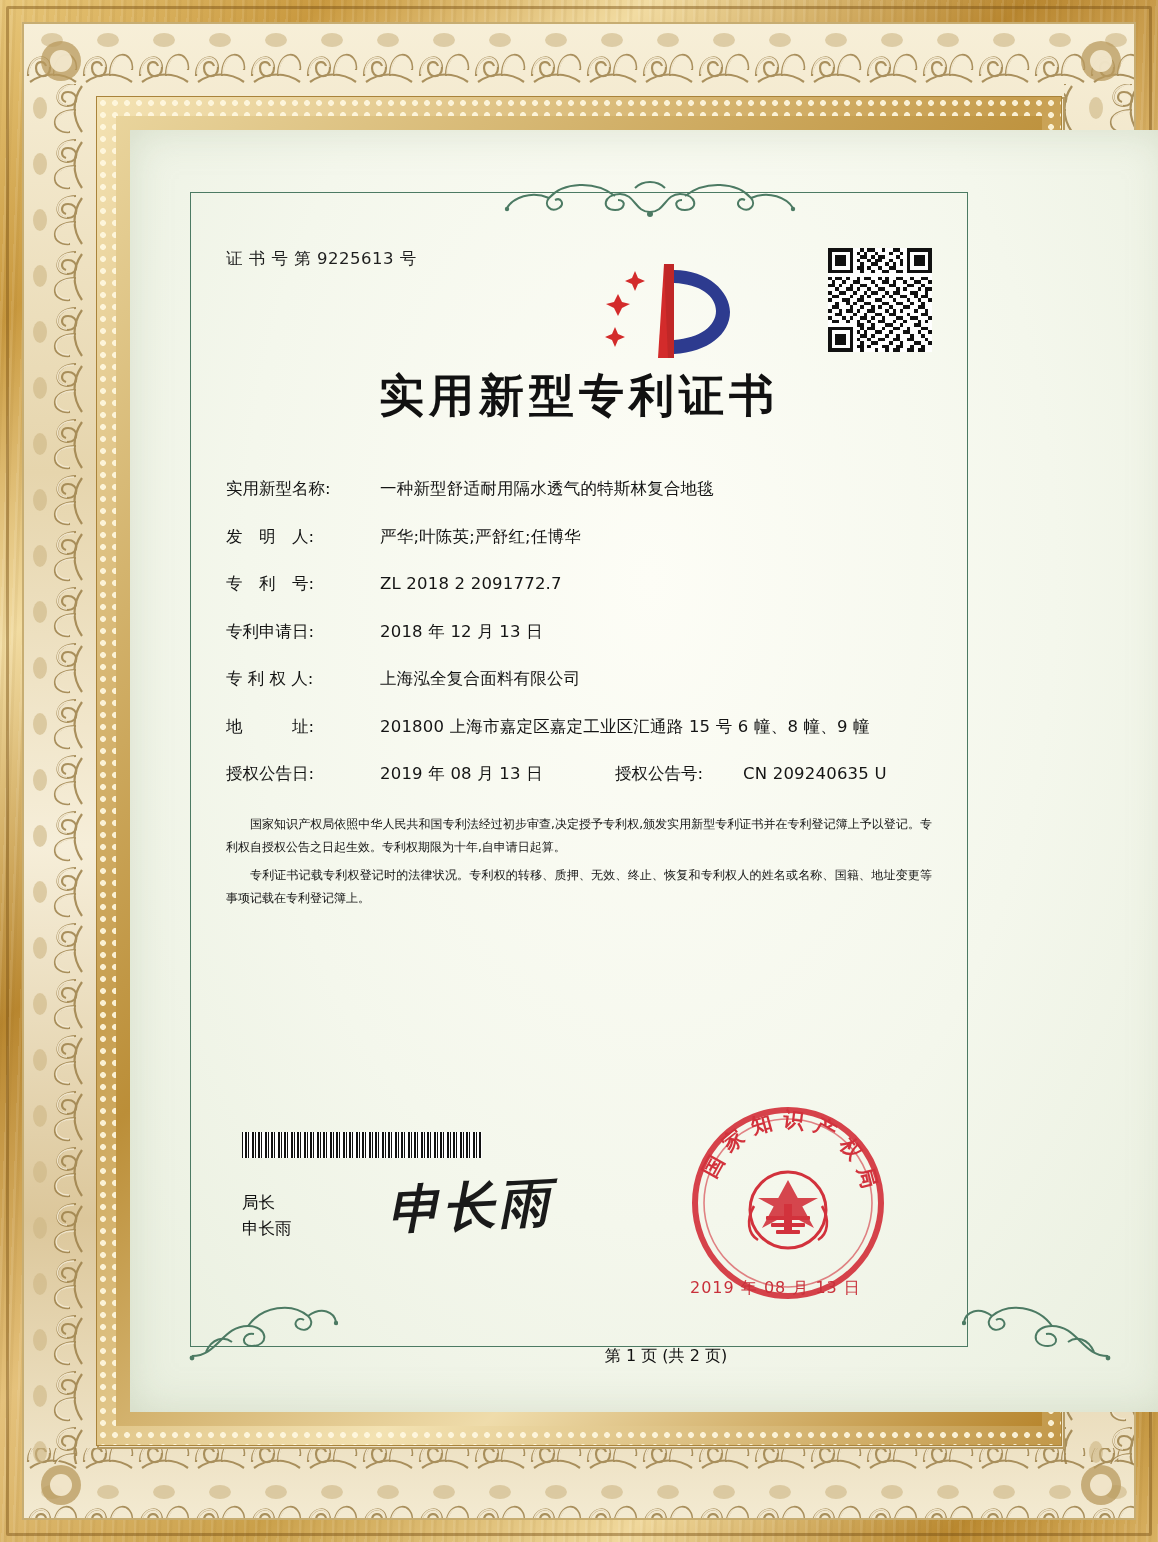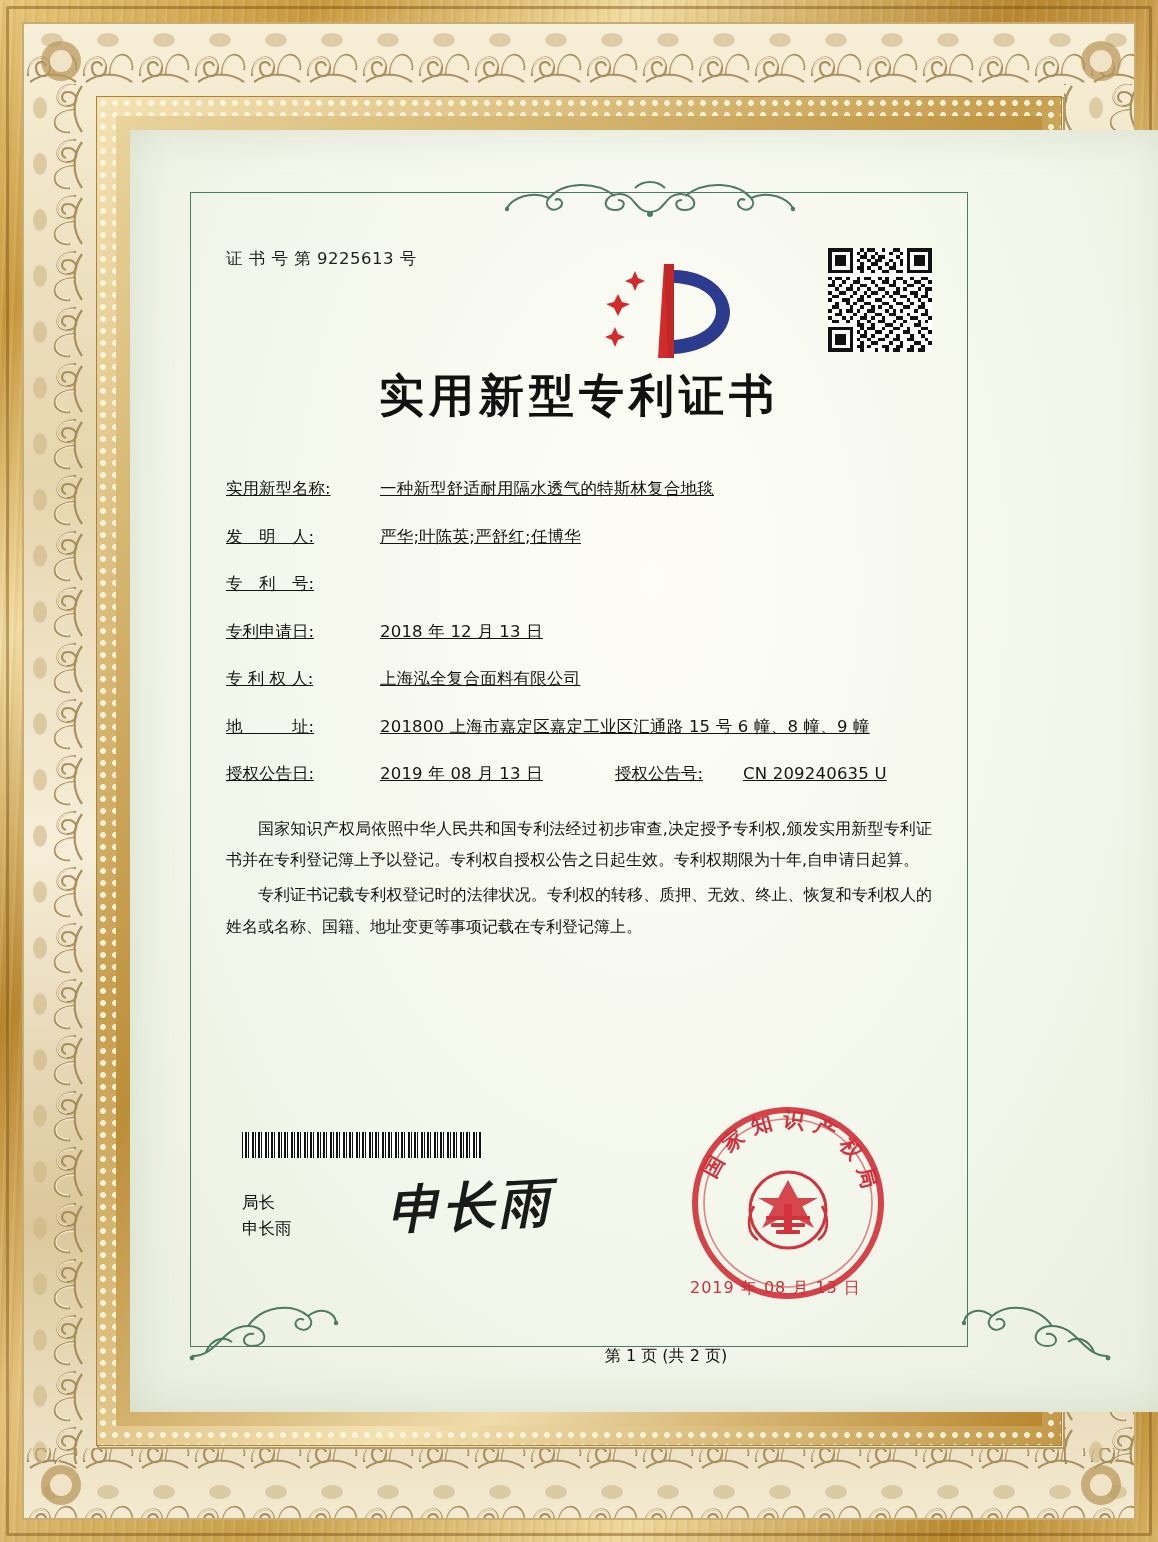--- a/index.html
+++ b/index.html
@@ -168,7 +168,6 @@
     display: flex;
     align-items: center;
     margin-bottom: 22px;
-    text-decoration: underline;
   }
   .field-label {
     width: 118px;

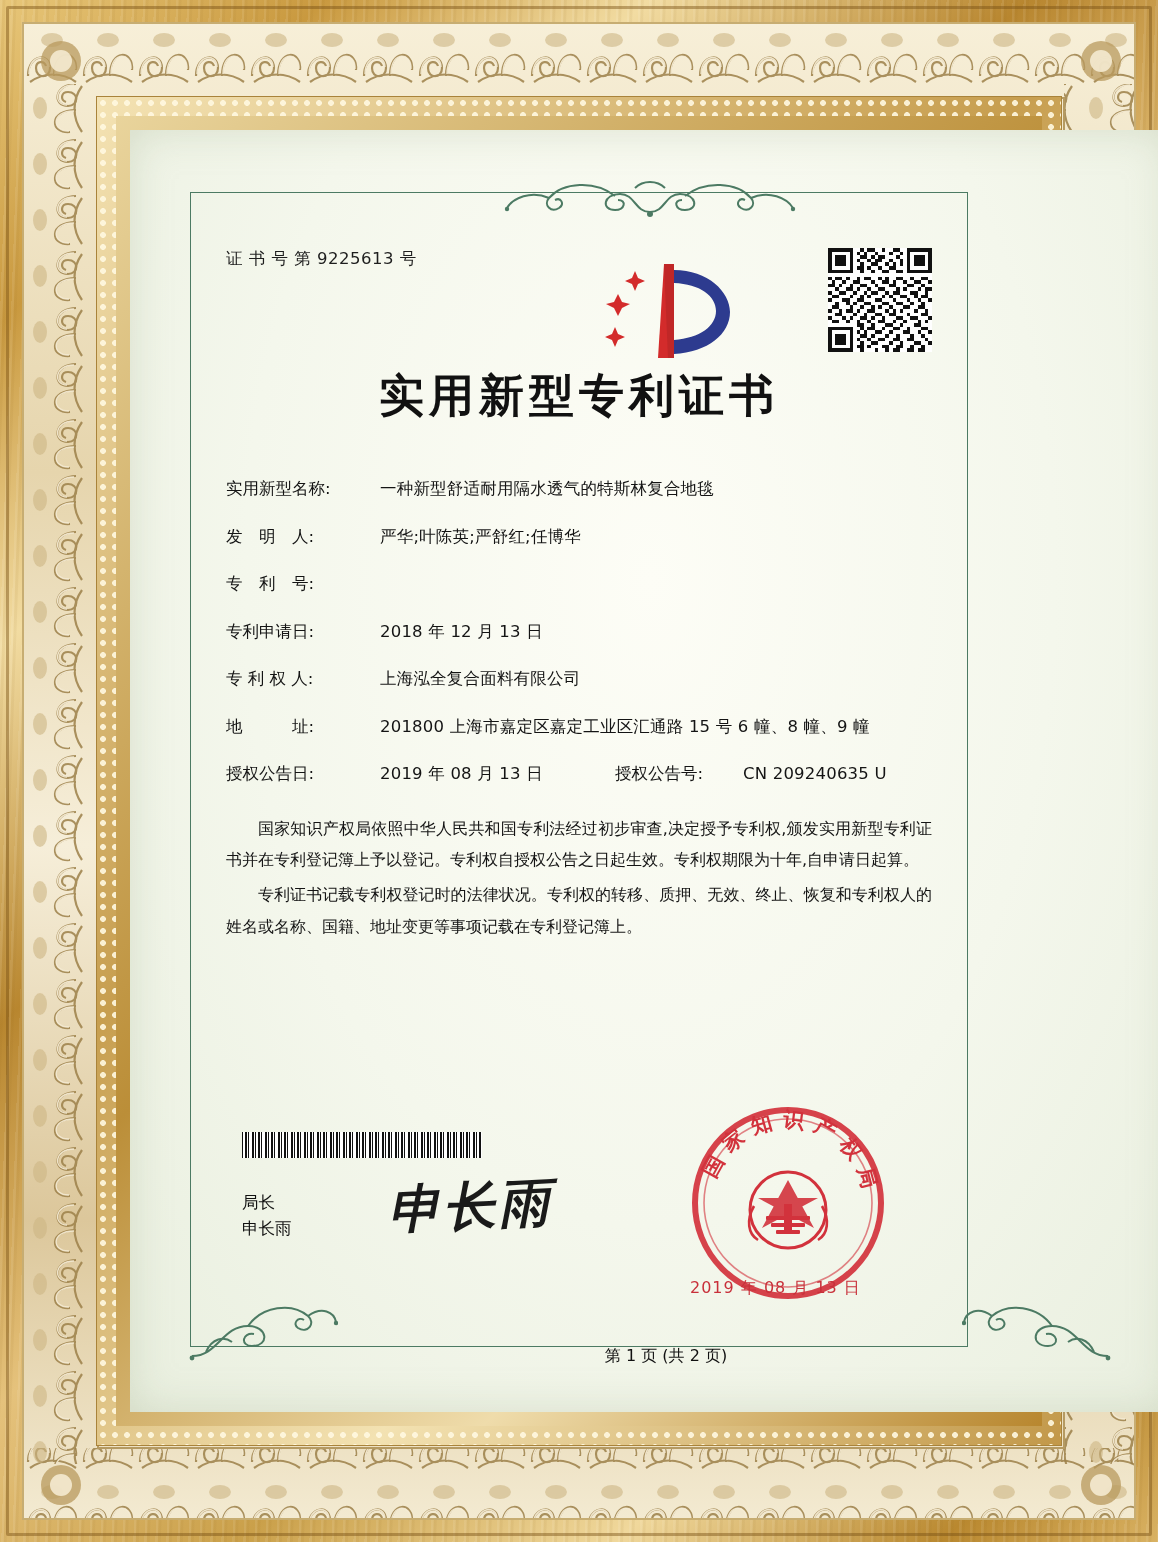--- a/index.html
+++ b/index.html
@@ -631,6 +631,7 @@
 
       <div class="field-row">
         <div class="field-label">专　利　号:</div>
+        <div class="field-value">ZL 2018 2 2091772.7</div>
       </div>
 
       <div class="field-row">

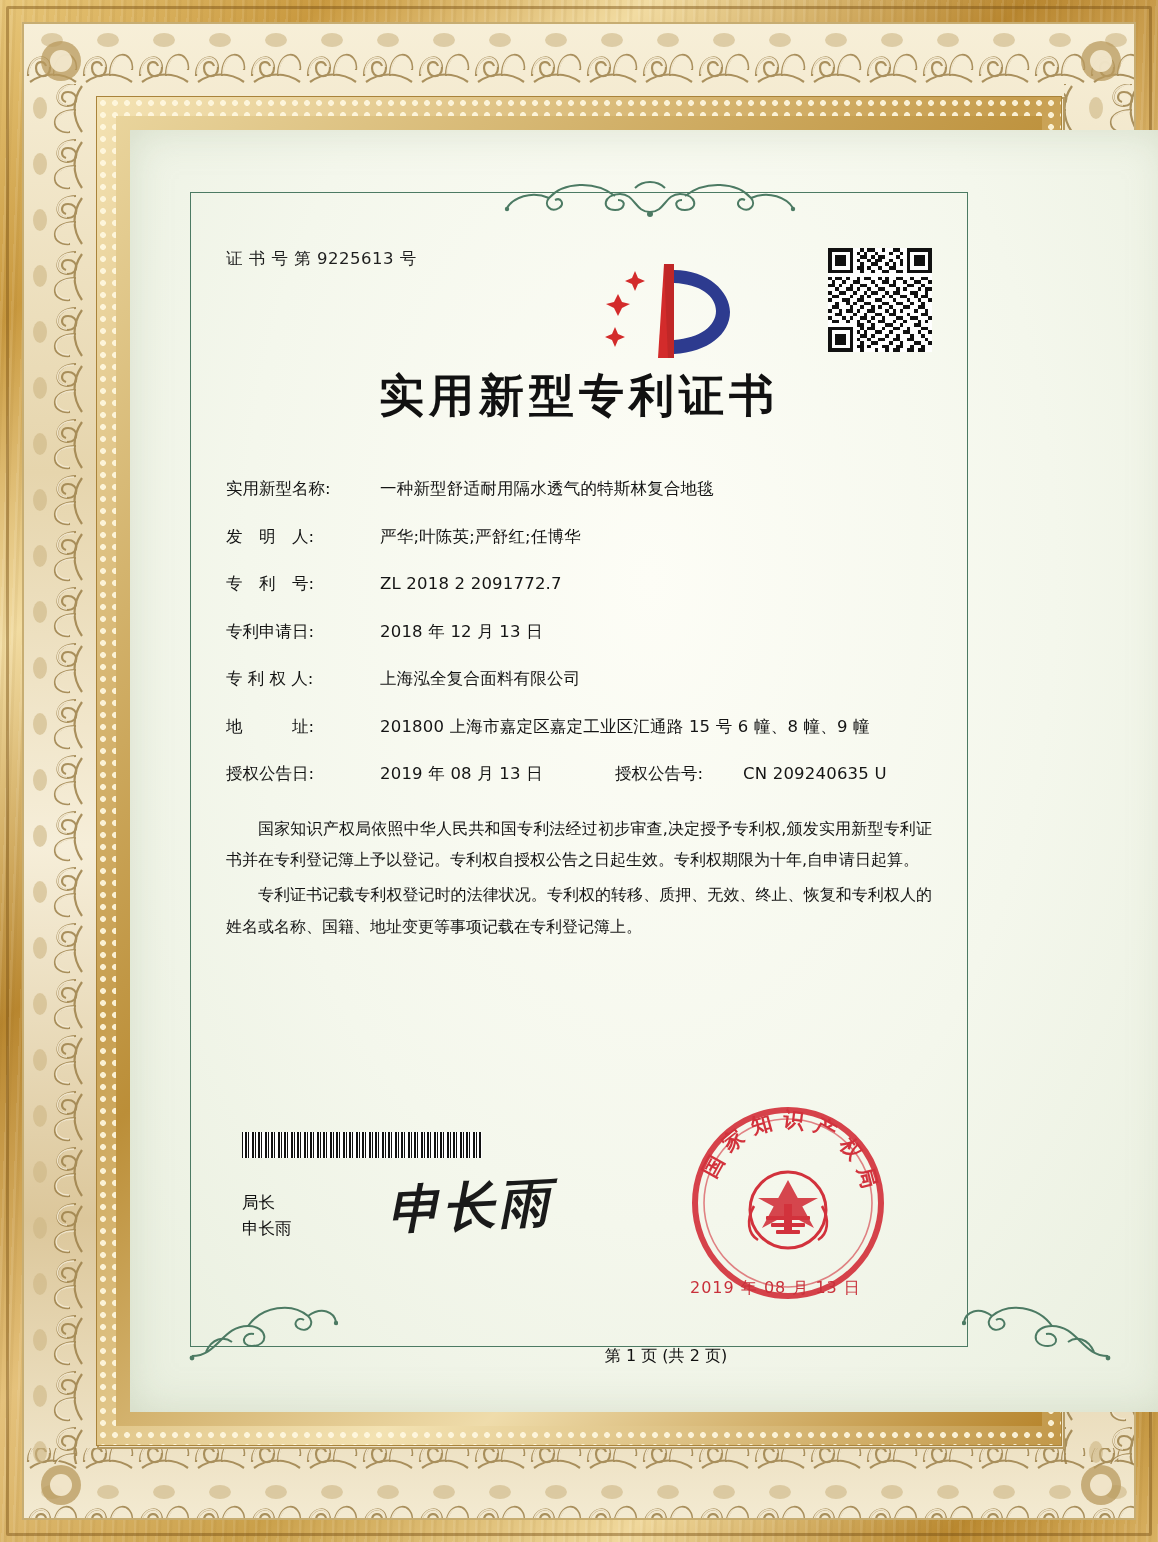--- a/index.html
+++ b/index.html
@@ -191,7 +191,7 @@
   .paragraphs {
     margin-top: 26px;
     font-family: "DejaVu Sans", sans-serif;
-    font-size: 16px;
+    font-size: 12px;
     color: #141414;
     line-height: 1.95;
     text-align: justify;

